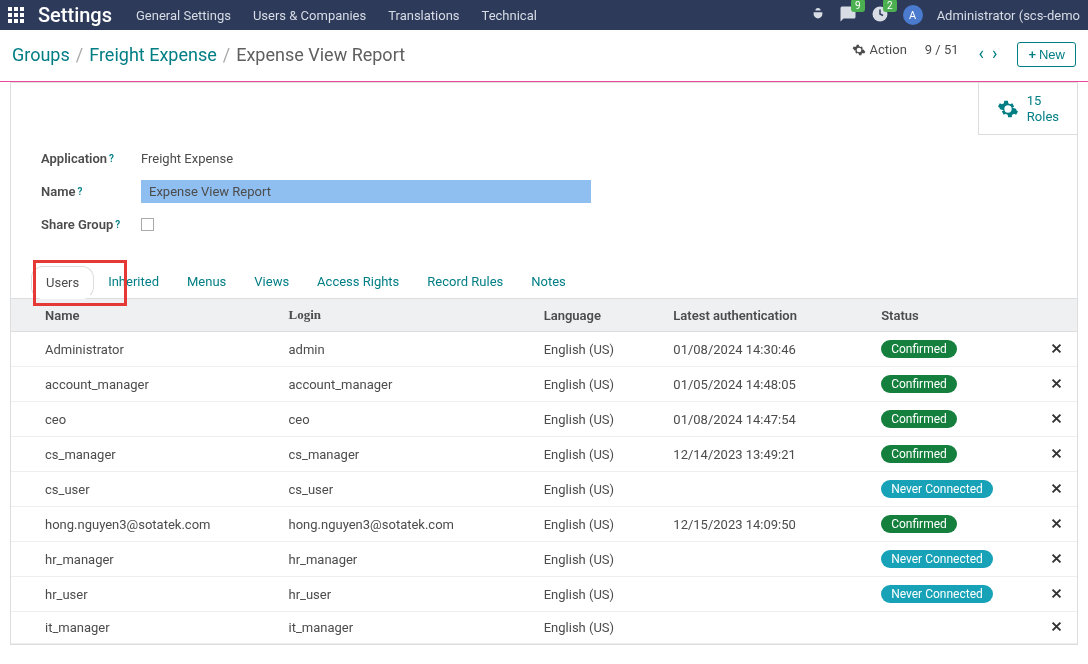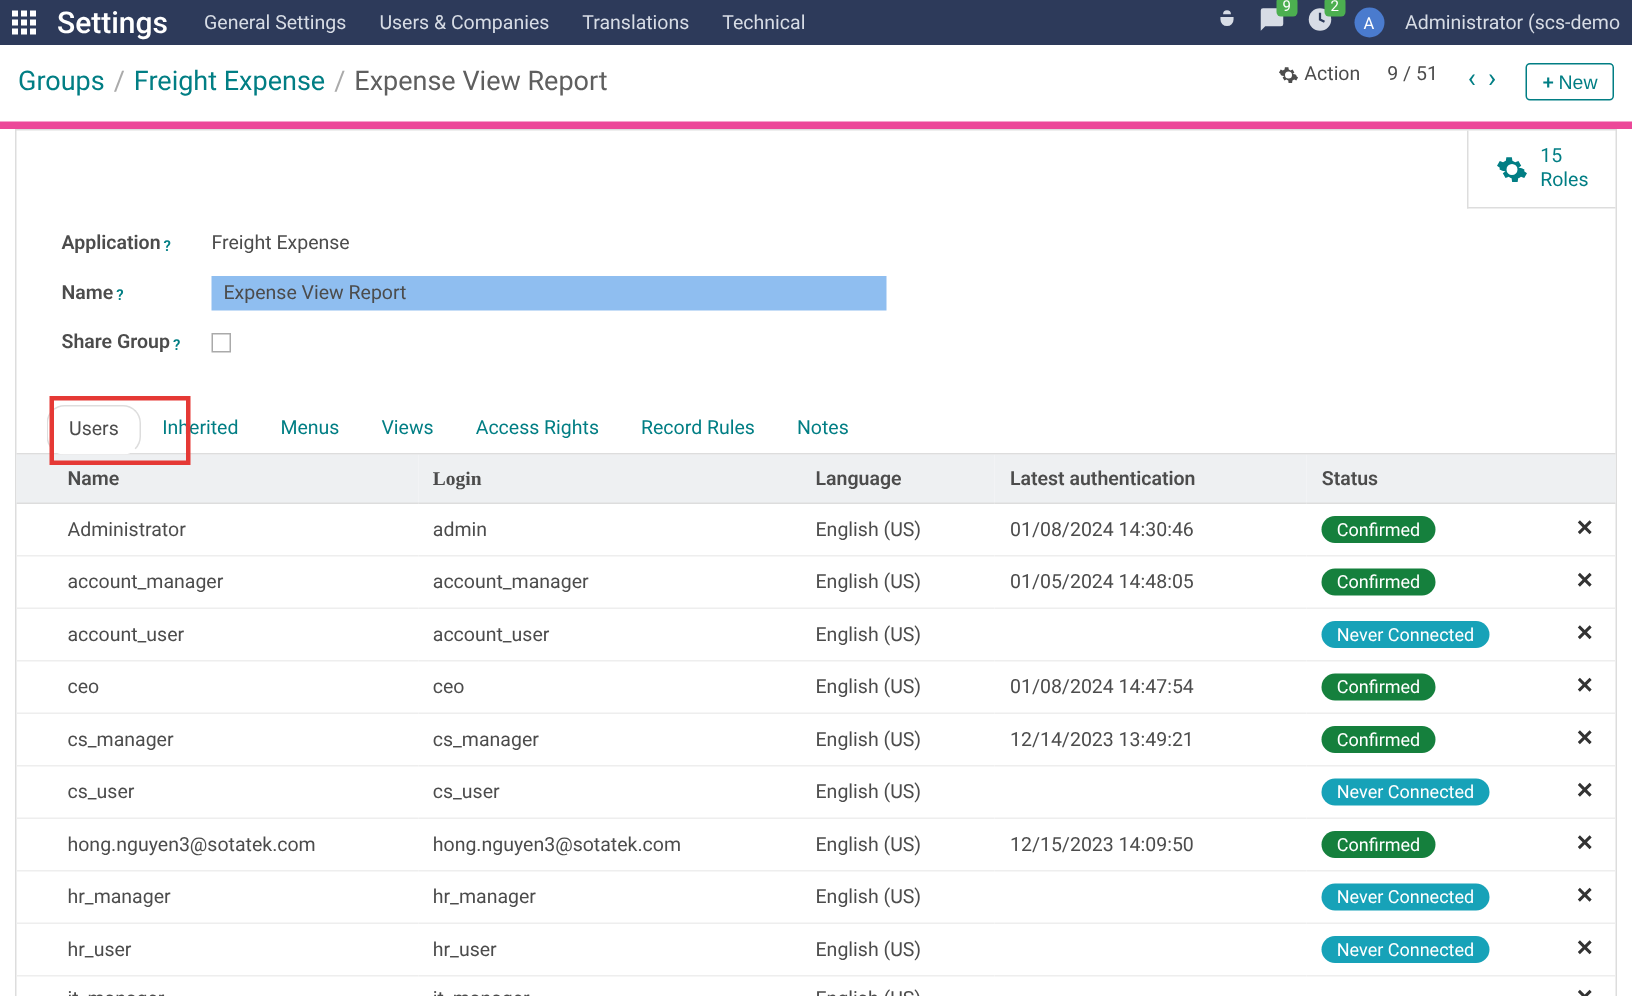--- a/index.html
+++ b/index.html
@@ -19,7 +19,7 @@
     .avatar { width: 20px; height: 20px; border-radius: 50%; background: #4a7bce; color: #fff; display: flex; align-items: center; justify-content: center; font-size: 11px; }
     .username { color: #d7dce5; font-size: 13px; }
     
-    .subbar { display: flex; align-items: center; padding: 12px 12px 14px 12px; border-bottom: 5px solid #ec4899; }
+    .subbar { display: flex; align-items: center; padding: 12px 12px 14px 12px; border-bottom: 1px solid #ec4899; }
     .breadcrumb { font-size: 18px; color: #5f5f5f; display: flex; align-items: center; gap: 6px; }
     .breadcrumb .link { color: #017e84; cursor: pointer; }
     .breadcrumb .sep { color: #aaa; }

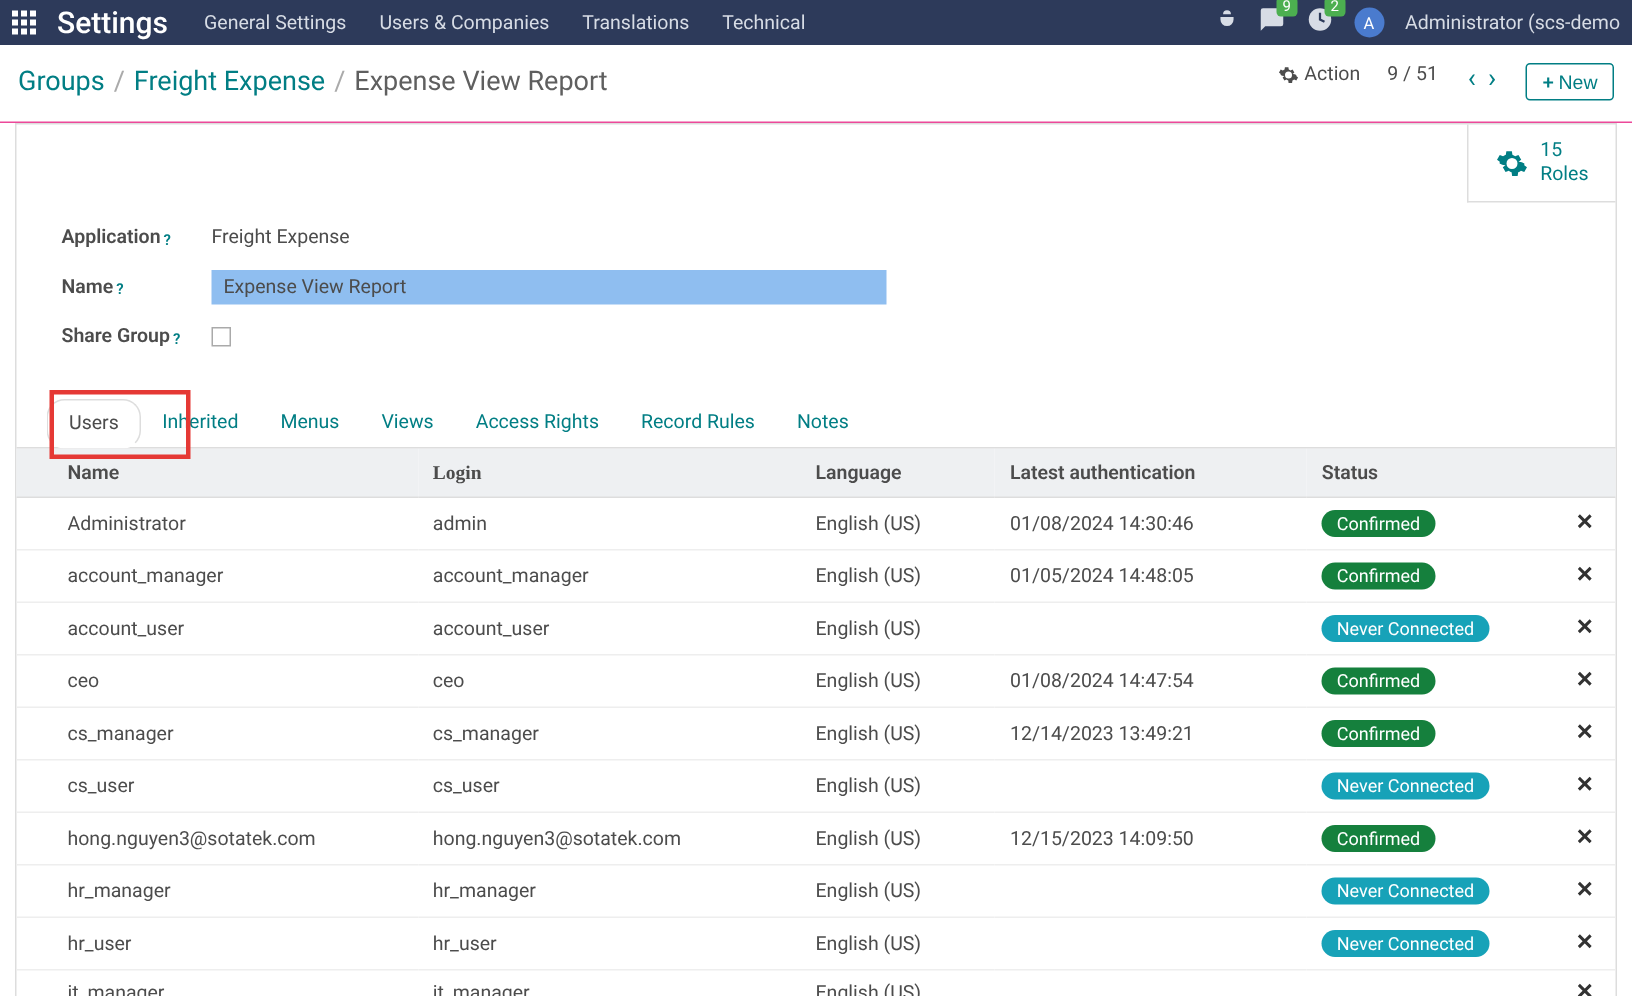--- a/index.html
+++ b/index.html
@@ -39,7 +39,7 @@
     
     .form-body { padding: 68px 30px 20px 30px; }
     .form-row { display: flex; align-items: center; margin-bottom: 14px; }
-    .form-label { width: 100px; font-weight: 600; color: #4c4c4c; display: flex; align-items: flex-end; gap: 2px; }
+    .form-label { width: 100px; font-weight: 600; color: #4c4c4c; display: flex; align-items: center; gap: 2px; }
     .form-label sup { color: #017e84; font-size: 10px; cursor: help; }
     .form-value { color: #4c4c4c; }
     .form-value.sel { background: #8fbef0; padding: 4px 8px; width: 450px; }

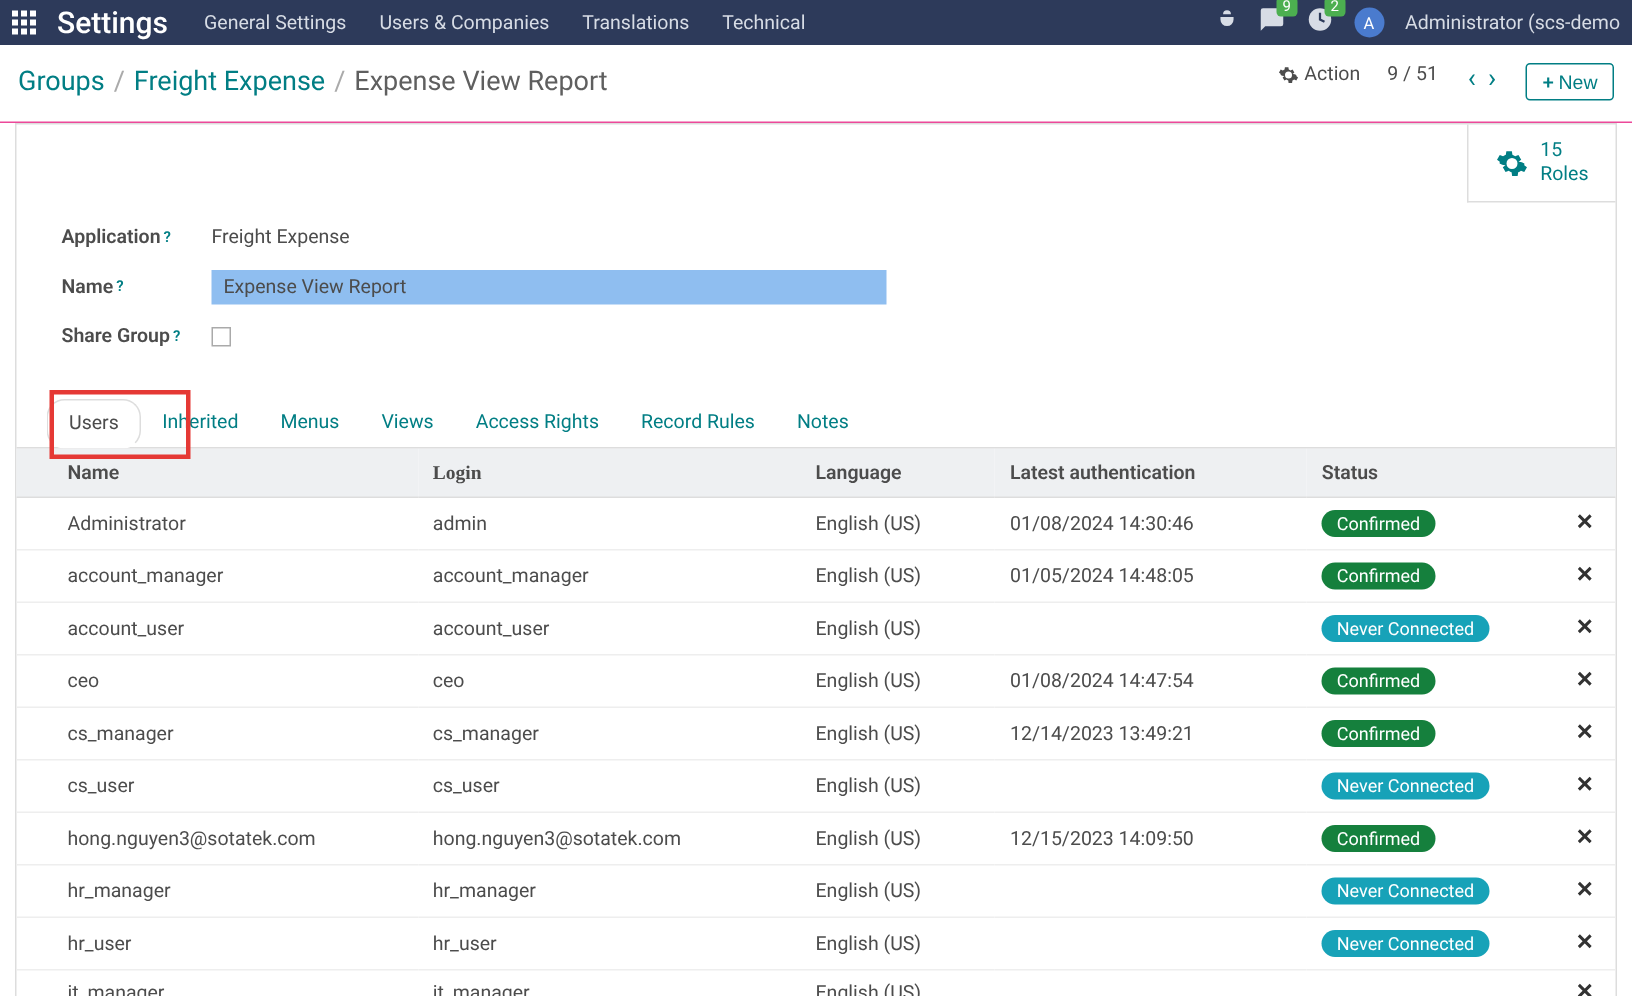--- a/index.html
+++ b/index.html
@@ -219,16 +219,6 @@
               </svg></td>
           </tr>
           <tr>
-            <td>account_user</td>
-            <td>account_user</td>
-            <td>English (US)</td>
-            <td></td>
-            <td><span class="status-badge never">Never Connected</span></td>
-            <td class="del"><svg viewBox="0 0 14 14">
-                <path d="M2 2l10 10M12 2L2 12" stroke="#333" stroke-width="2.5"></path>
-              </svg></td>
-          </tr>
-          <tr>
             <td>ceo</td>
             <td>ceo</td>
             <td>English (US)</td>

